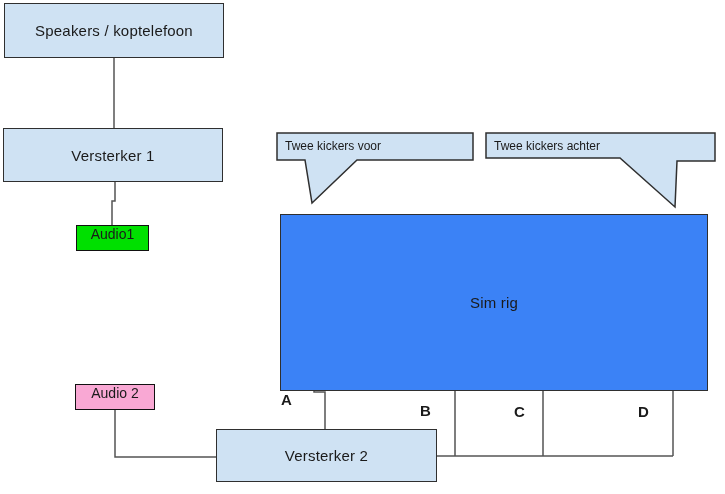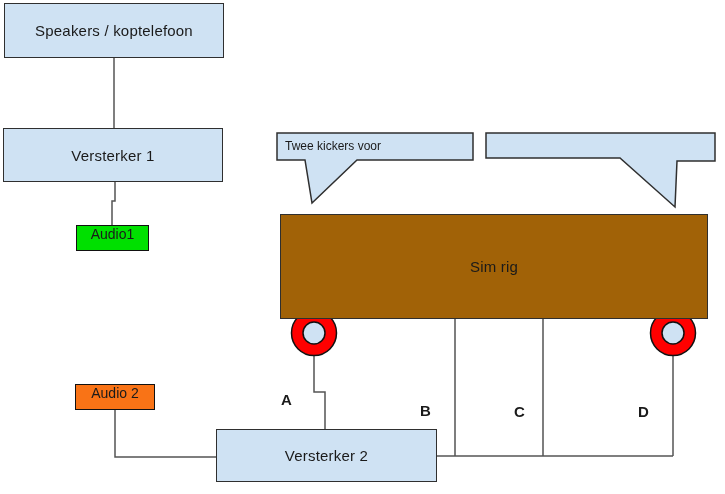--- a/index.html
+++ b/index.html
@@ -115,6 +115,7 @@
   </div>
 
   <div class="callout-label" style="left:285px; top:139px;">Twee kickers voor</div>
+  <div class="callout-label" style="left:494px; top:139px;">Twee kickers achter</div>
 
   <div class="channel-label" style="left:281px; top:391px;">A</div>
   <div class="channel-label" style="left:420px; top:402px;">B</div>

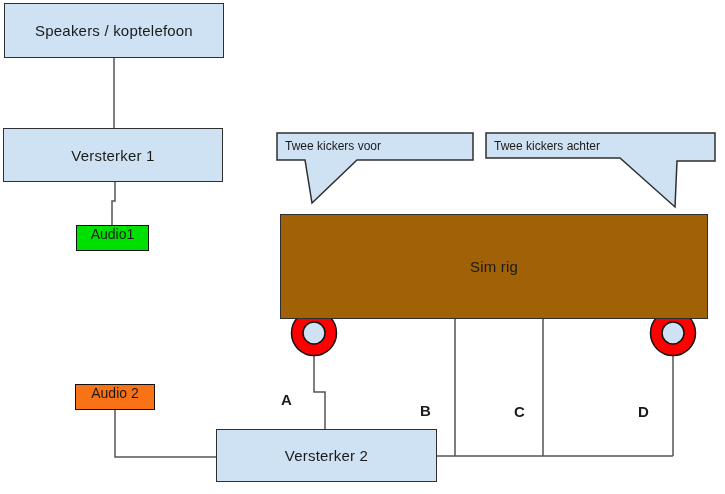--- a/index.html
+++ b/index.html
@@ -89,7 +89,7 @@
     </g>
   </svg>
 
-  <div class="node z1" style="left: 280px; top: 214px; width: 428px; height: 105px; background-color: #a16207;">
+  <div class="node z1" style="left: 280px; top: 214px; width: 428px; height: 177px; background-color: #3b82f6;">
     <span>Sim rig</span>
   </div>
 

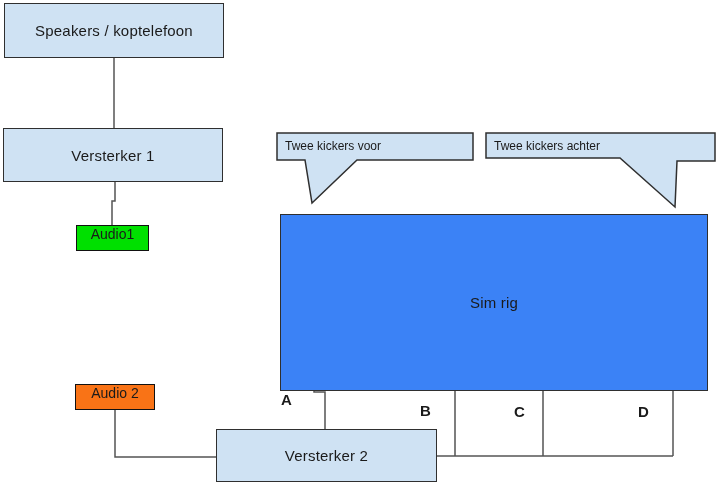--- a/index.html
+++ b/index.html
@@ -106,7 +106,7 @@
     <span>Audio1</span>
   </div>
 
-  <div class="chip" style="left: 75px; top: 384px; width: 80px; height: 26px; background-color: #f97316;">
+  <div class="chip" style="left: 75px; top: 384px; width: 80px; height: 26px; background-color: #f9a8d4;">
     <span>Audio 2</span>
   </div>
 

